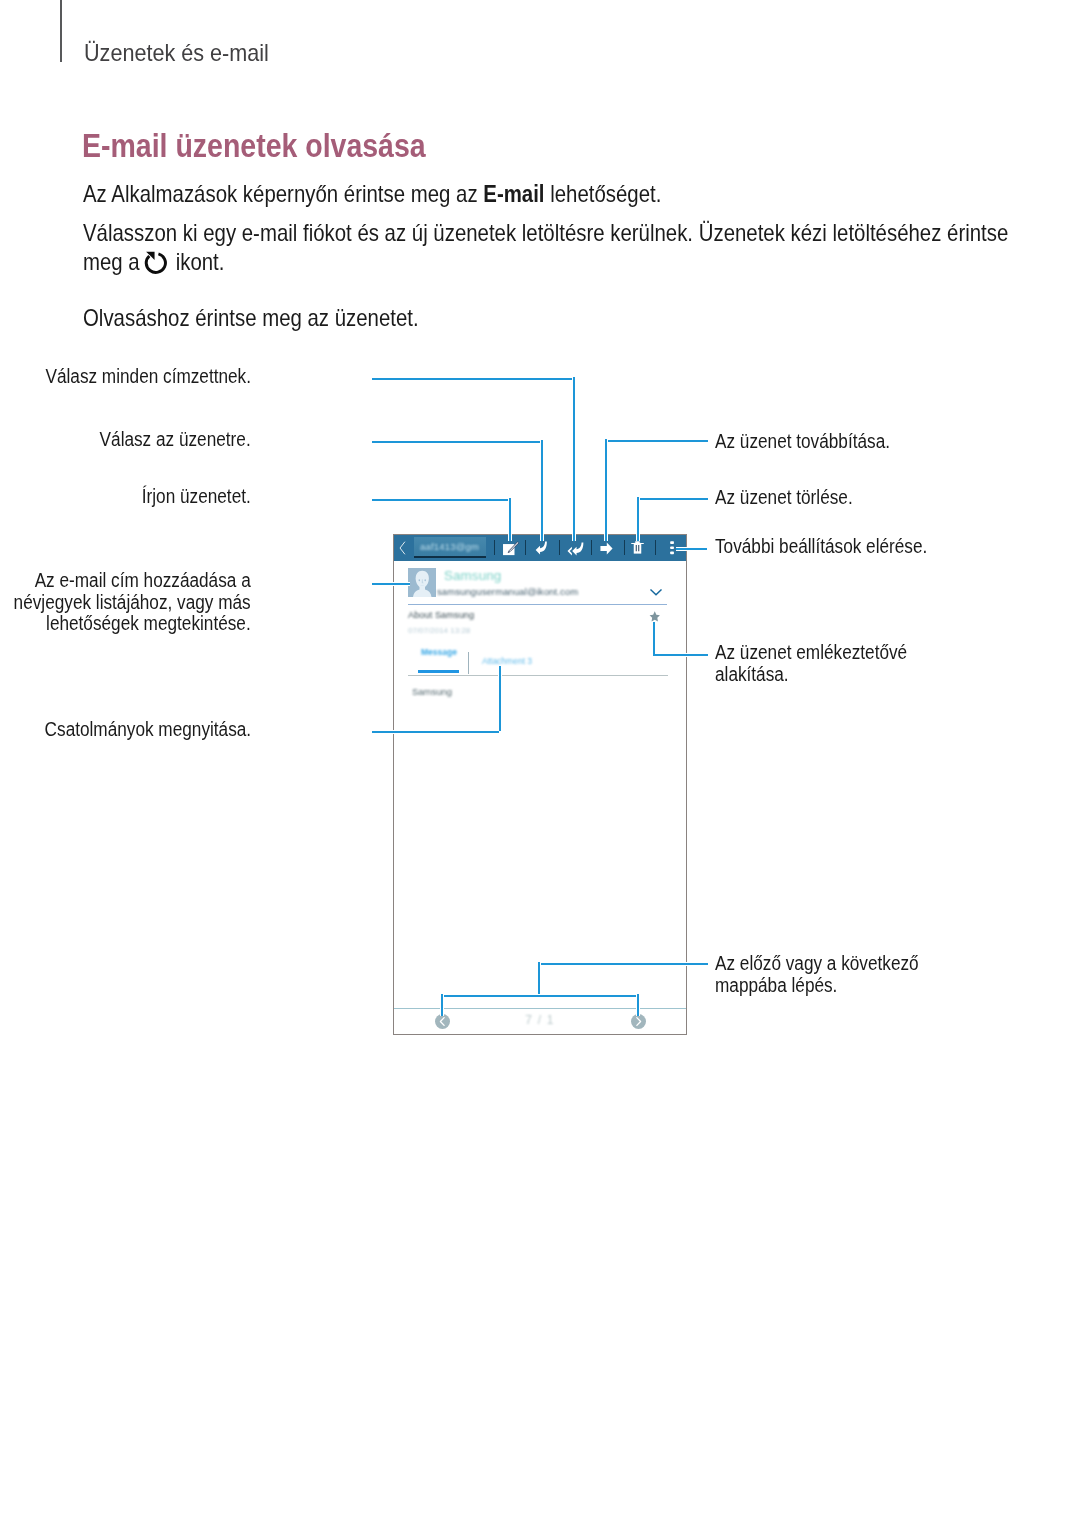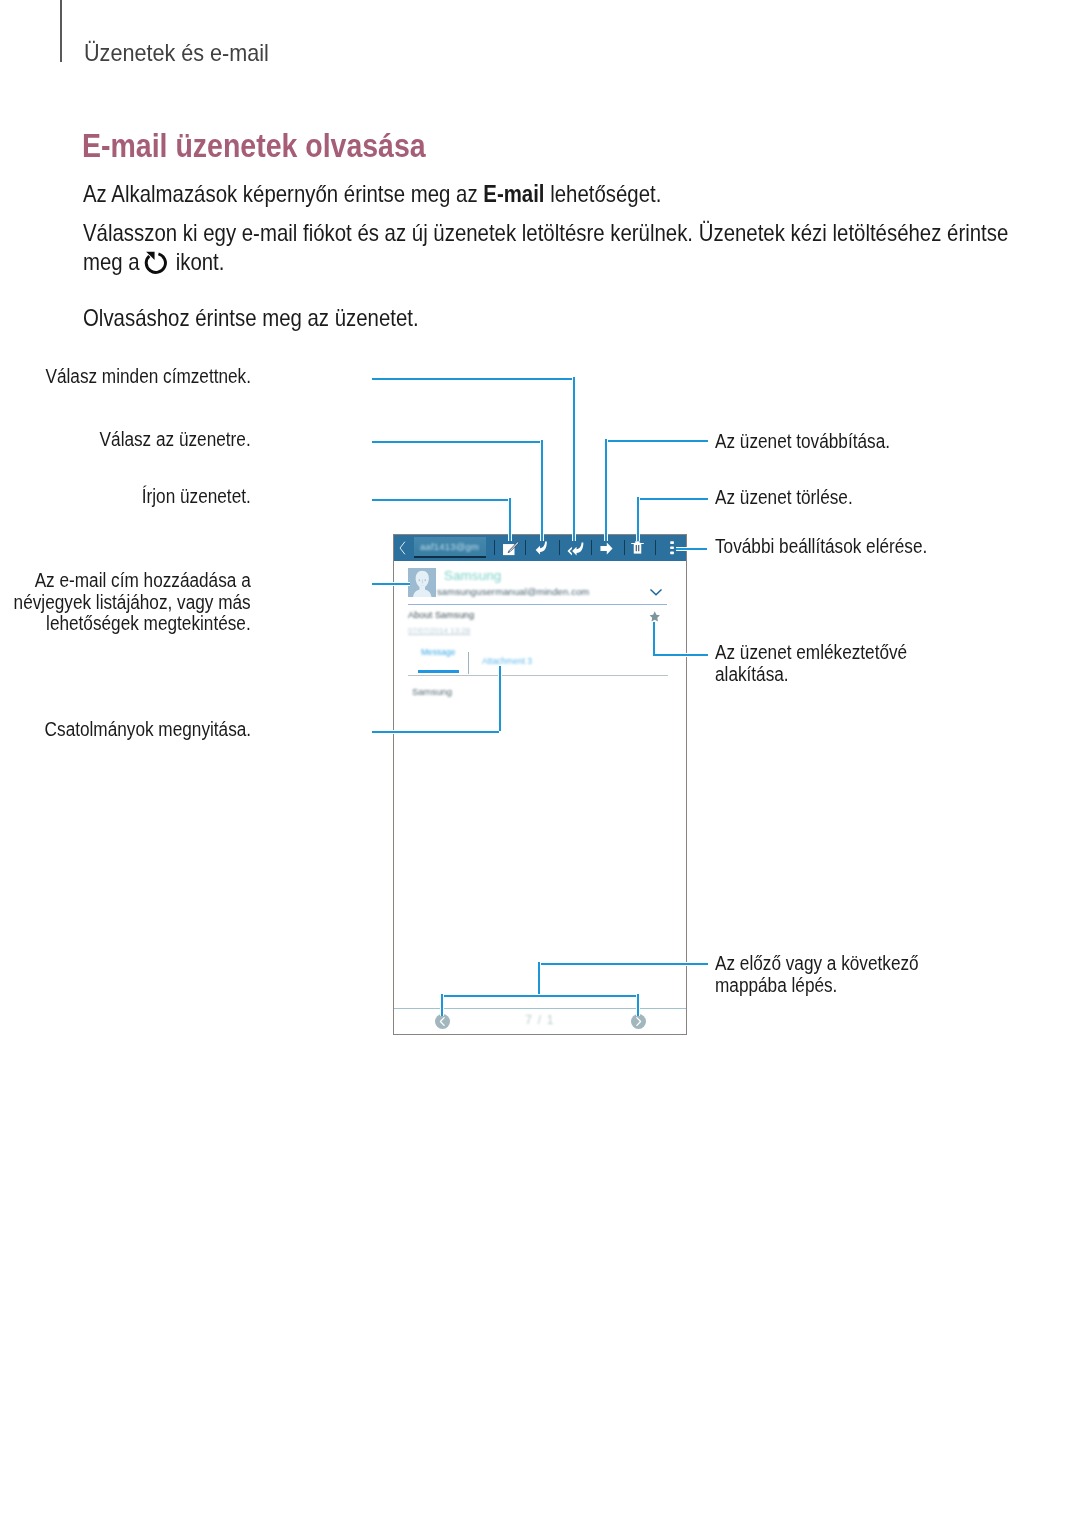--- a/index.html
+++ b/index.html
@@ -164,7 +164,7 @@
         </svg>
     </div>
     <div id="sender">Samsung</div>
-    <div id="semail">samsungusermanual@minden.com</div>
+    <div id="semail">samsungusermanual@ikont.com</div>
     <div id="ic-expand">
       <svg viewBox="0 0 24 14" width="12" height="7">
           <path d="M2 2 L12 11.5 L22 2" fill="none" stroke="#17699e" stroke-width="3" stroke-linecap="square"></path>

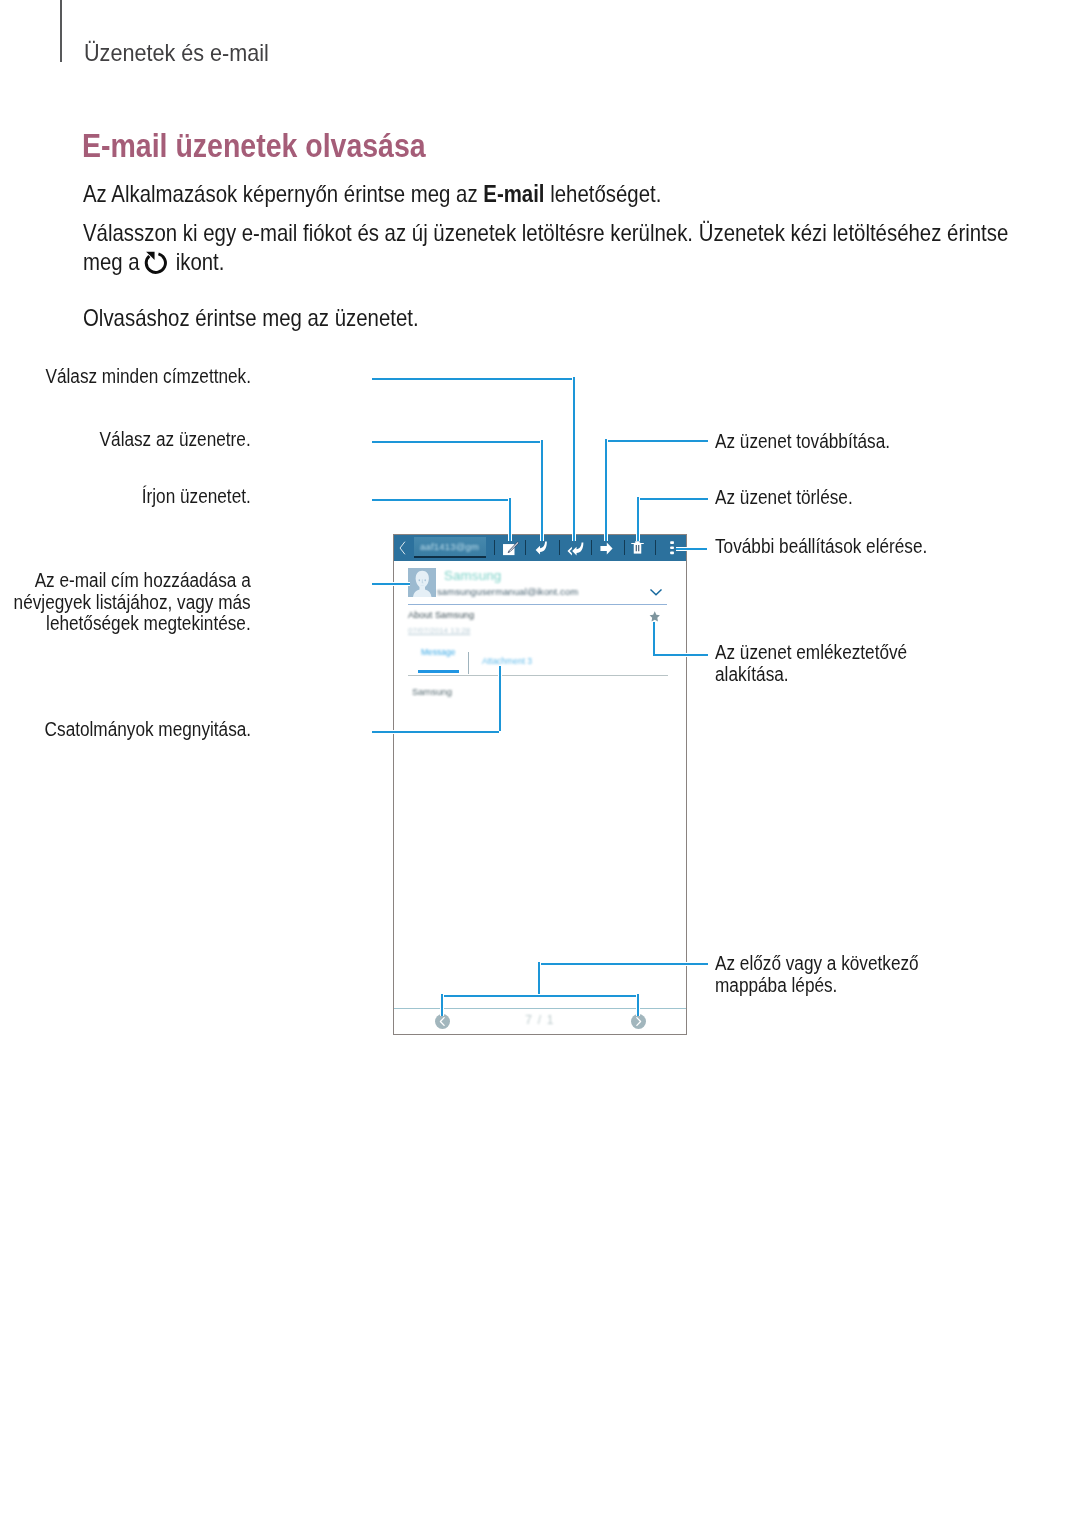--- a/index.html
+++ b/index.html
@@ -62,7 +62,7 @@
   #ic-expand{left:256px;top:54px;line-height:0;}
   #hdr-sep{left:14px;top:69px;width:259px;height:1px;background:#93b3d8;}
   #subject{left:14px;top:75px;font-size:9.3px;color:#3f5158;filter:blur(.8px);}
-  #sdate{left:14px;top:91px;font-size:8px;color:#b8ccd6;filter:blur(.8px);text-decoration:underline;}
+  #sdate{left:14px;top:91px;font-size:8px;color:#b8ccd6;filter:blur(.8px);}
   #ic-star{left:255px;top:76px;line-height:0;}
 
   #tab1{left:27px;top:112px;font-size:8.5px;color:#3ba9e6;filter:blur(.9px);}

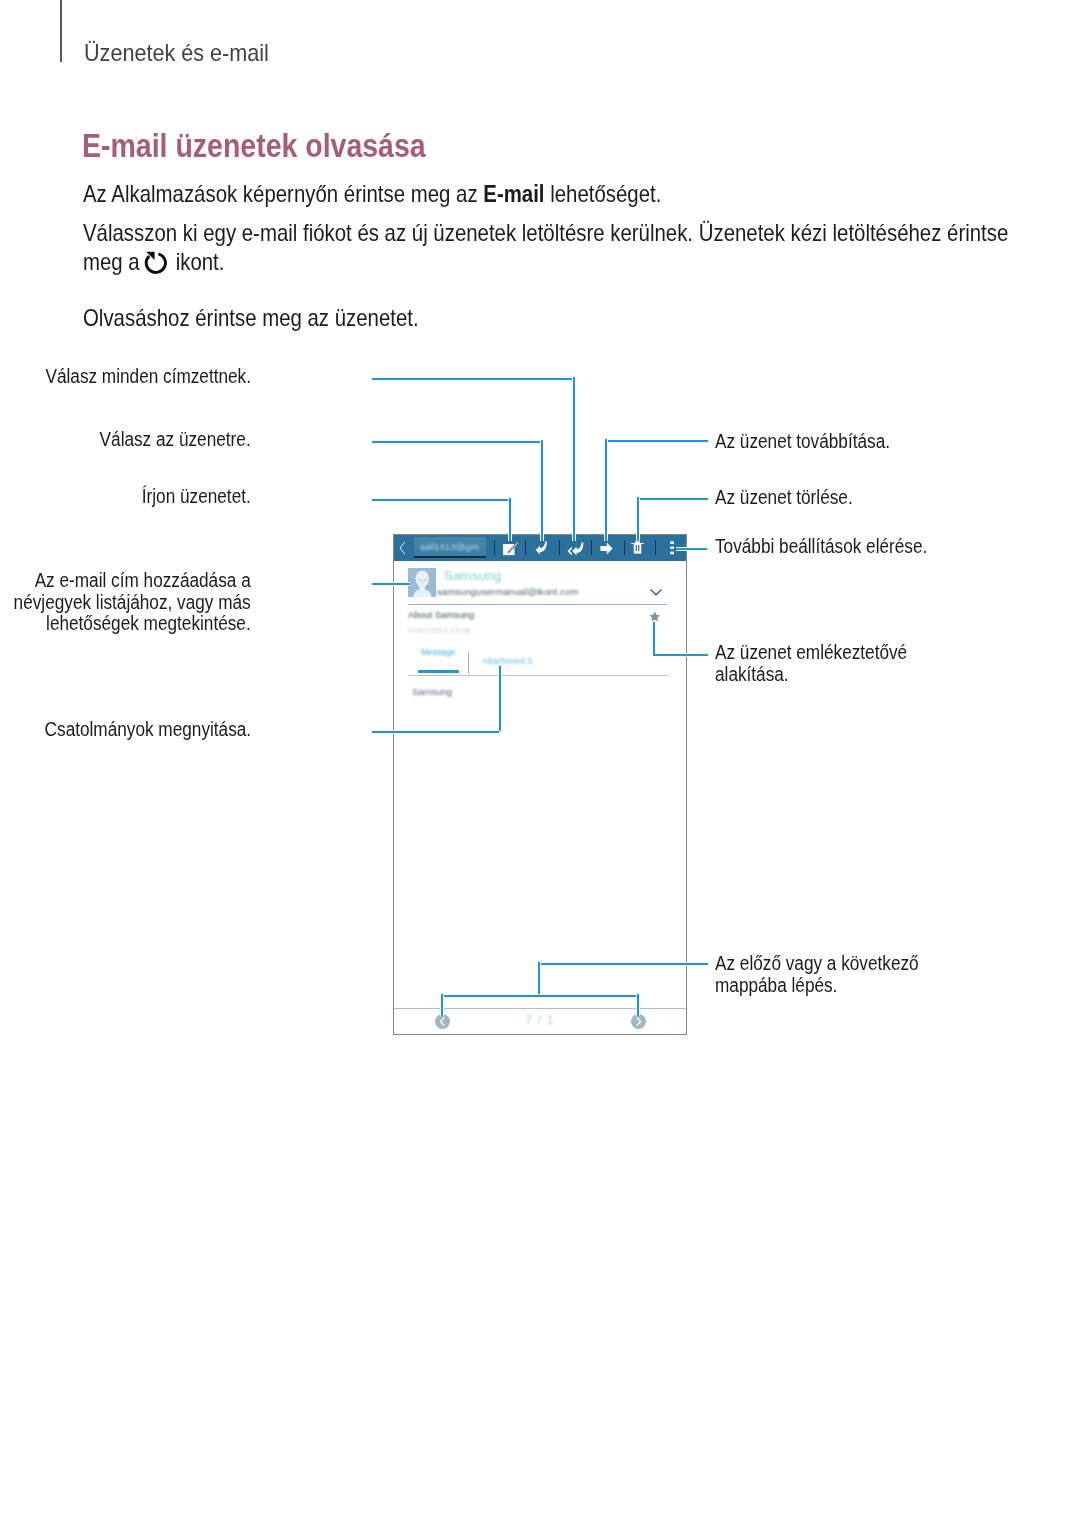--- a/index.html
+++ b/index.html
@@ -65,7 +65,7 @@
   #sdate{left:14px;top:91px;font-size:8px;color:#b8ccd6;filter:blur(.8px);}
   #ic-star{left:255px;top:76px;line-height:0;}
 
-  #tab1{left:27px;top:112px;font-size:8.5px;color:#3ba9e6;filter:blur(.9px);}
+  #tab1{left:27px;top:112px;font-size:8.5px;color:#3ba9e6;filter:blur(.9px);font-weight:bold;}
   #tab1u{left:24px;top:135px;width:41px;height:2.5px;background:#2196e3;}
   #tabdiv{left:74px;top:117px;width:1px;height:22px;background:#9fb3bd;}
   #tab2{left:88px;top:121px;font-size:8.5px;color:#62bbea;filter:blur(.9px);}

